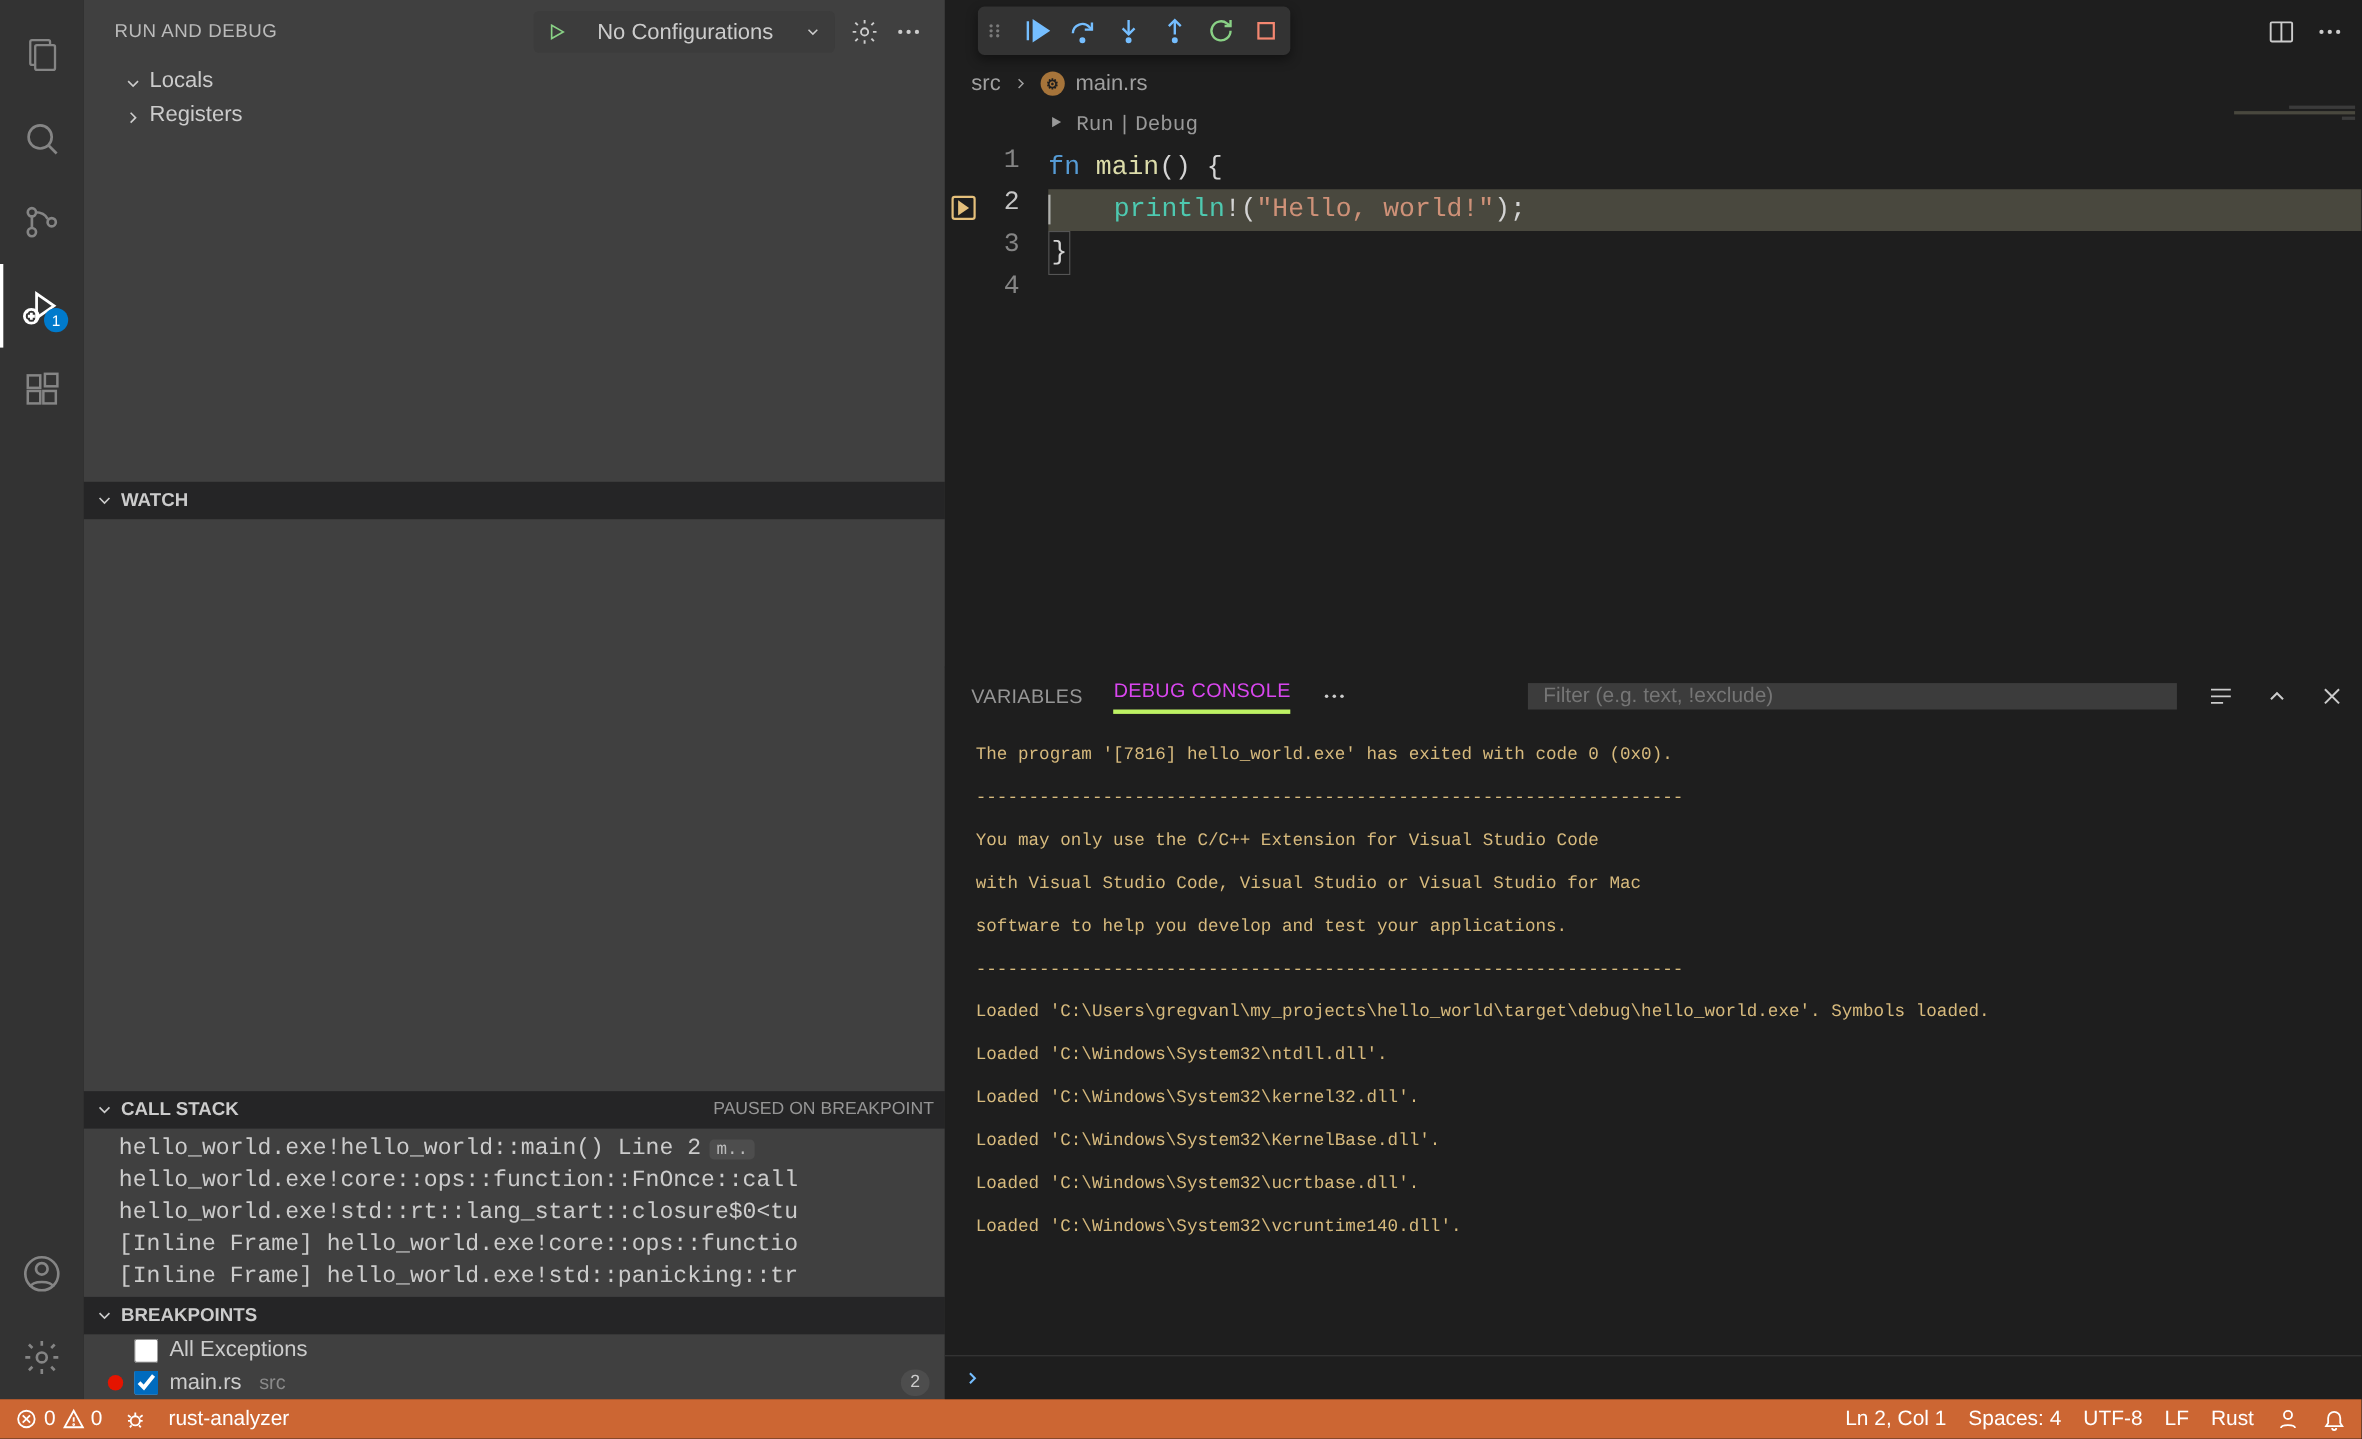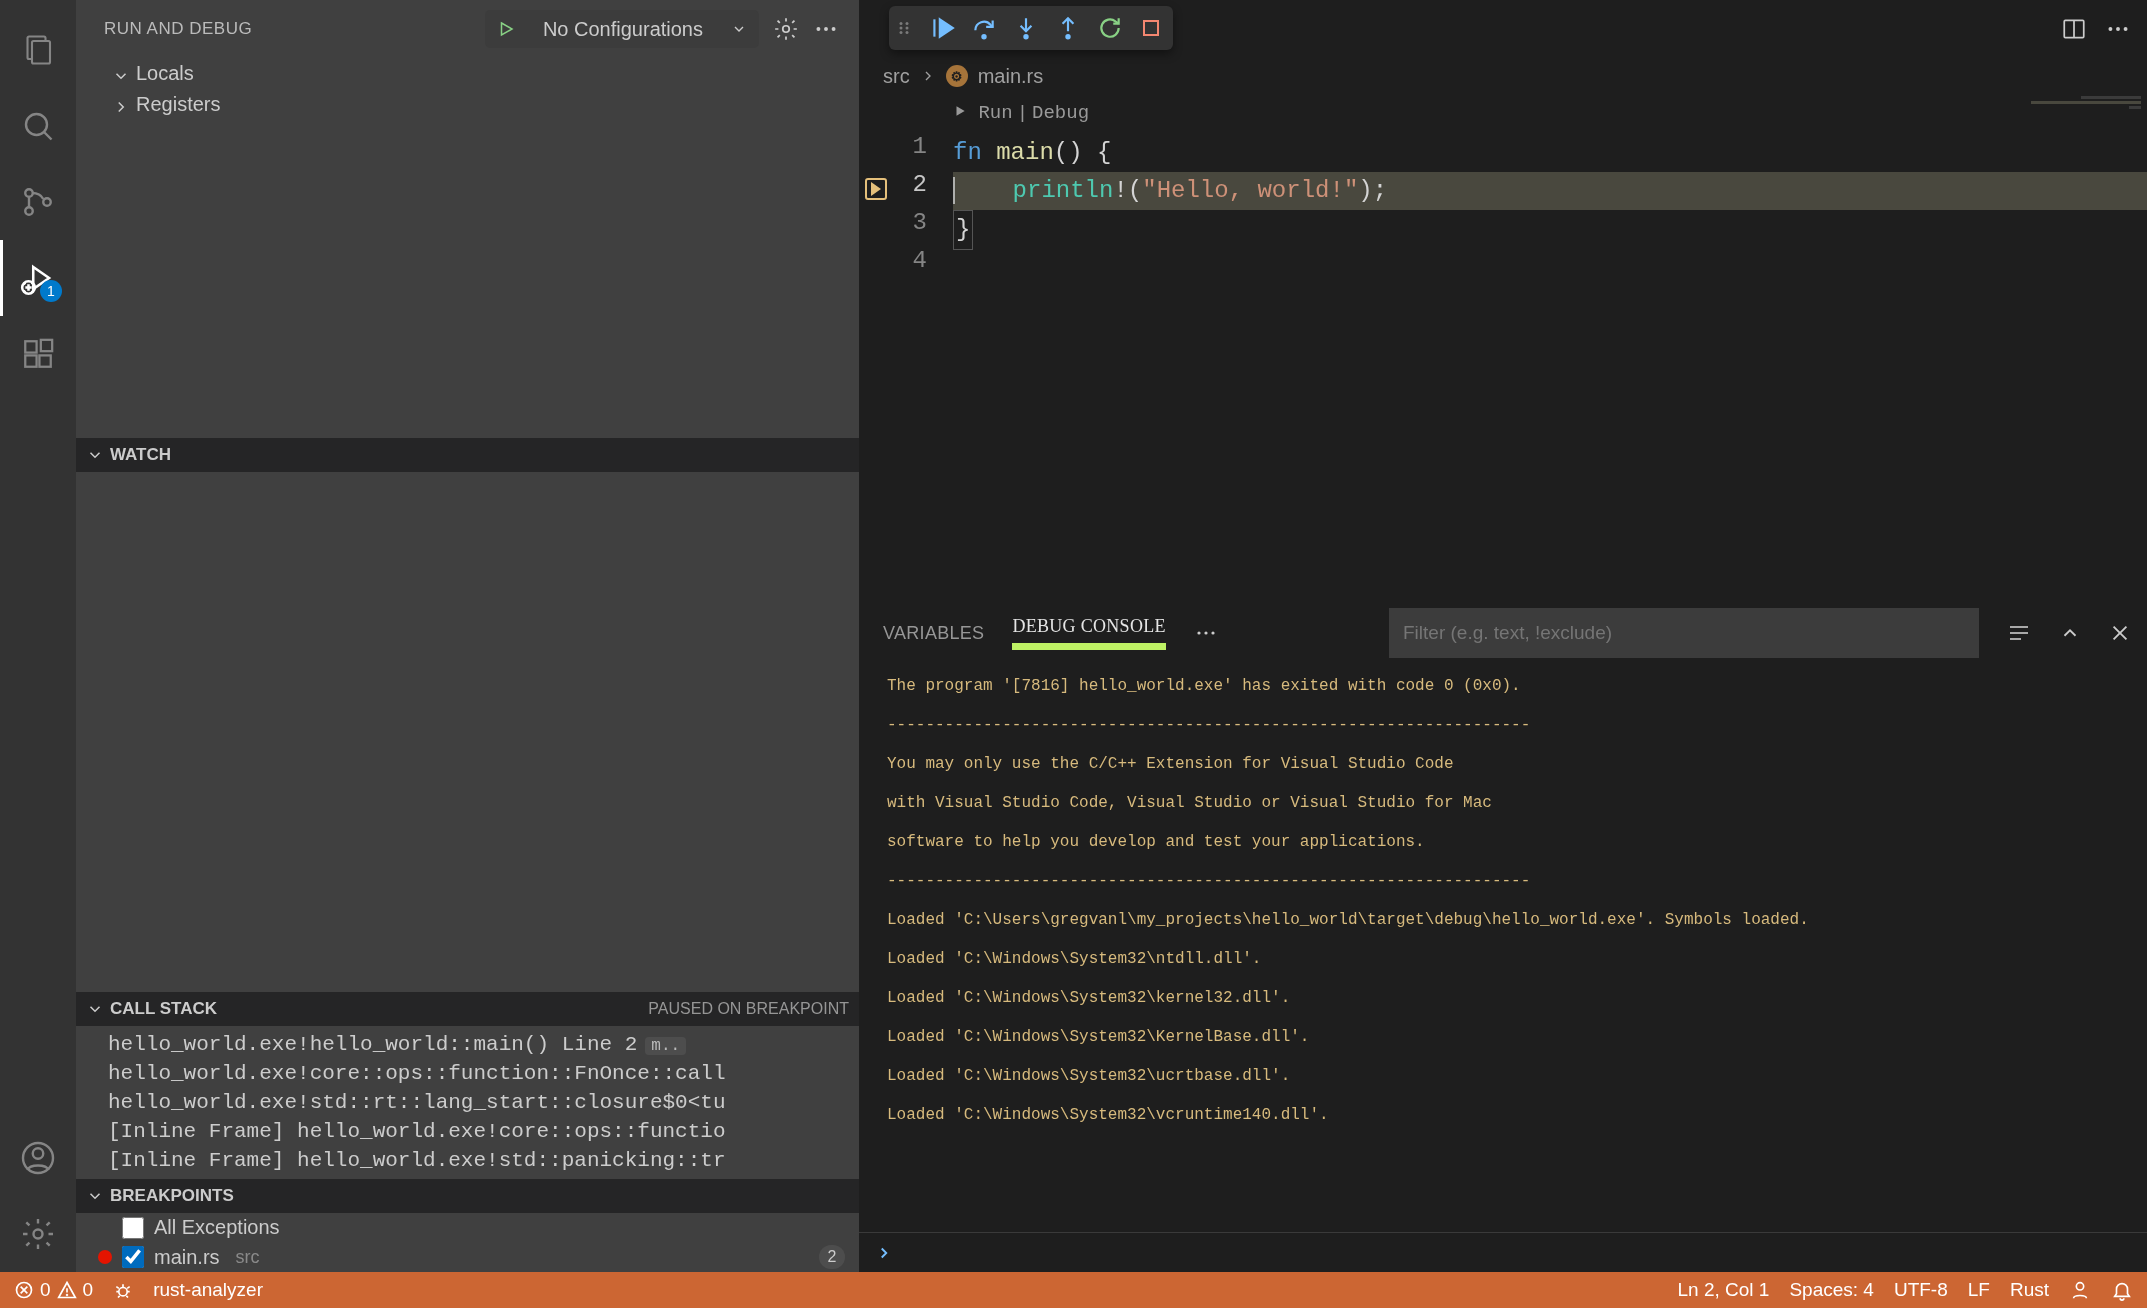--- a/index.html
+++ b/index.html
@@ -244,7 +244,7 @@
   gap: 28px;
 }
 .ptab { color: #969696; font-size: 18px; cursor: pointer; letter-spacing: 0.3px; }
-.ptab.active { color: #e5e5e5; border-bottom: 7px solid #bef264; padding-bottom: 6px; font-family: Liberation Serif, serif; }
+.ptab.active { color: #d946ef; border-bottom: 4px solid #bef264; padding-bottom: 6px; }
 .panel-tabs .ellipsis { color: #cccccc; }
 .panel-tabs .filter {
   margin-left: auto;

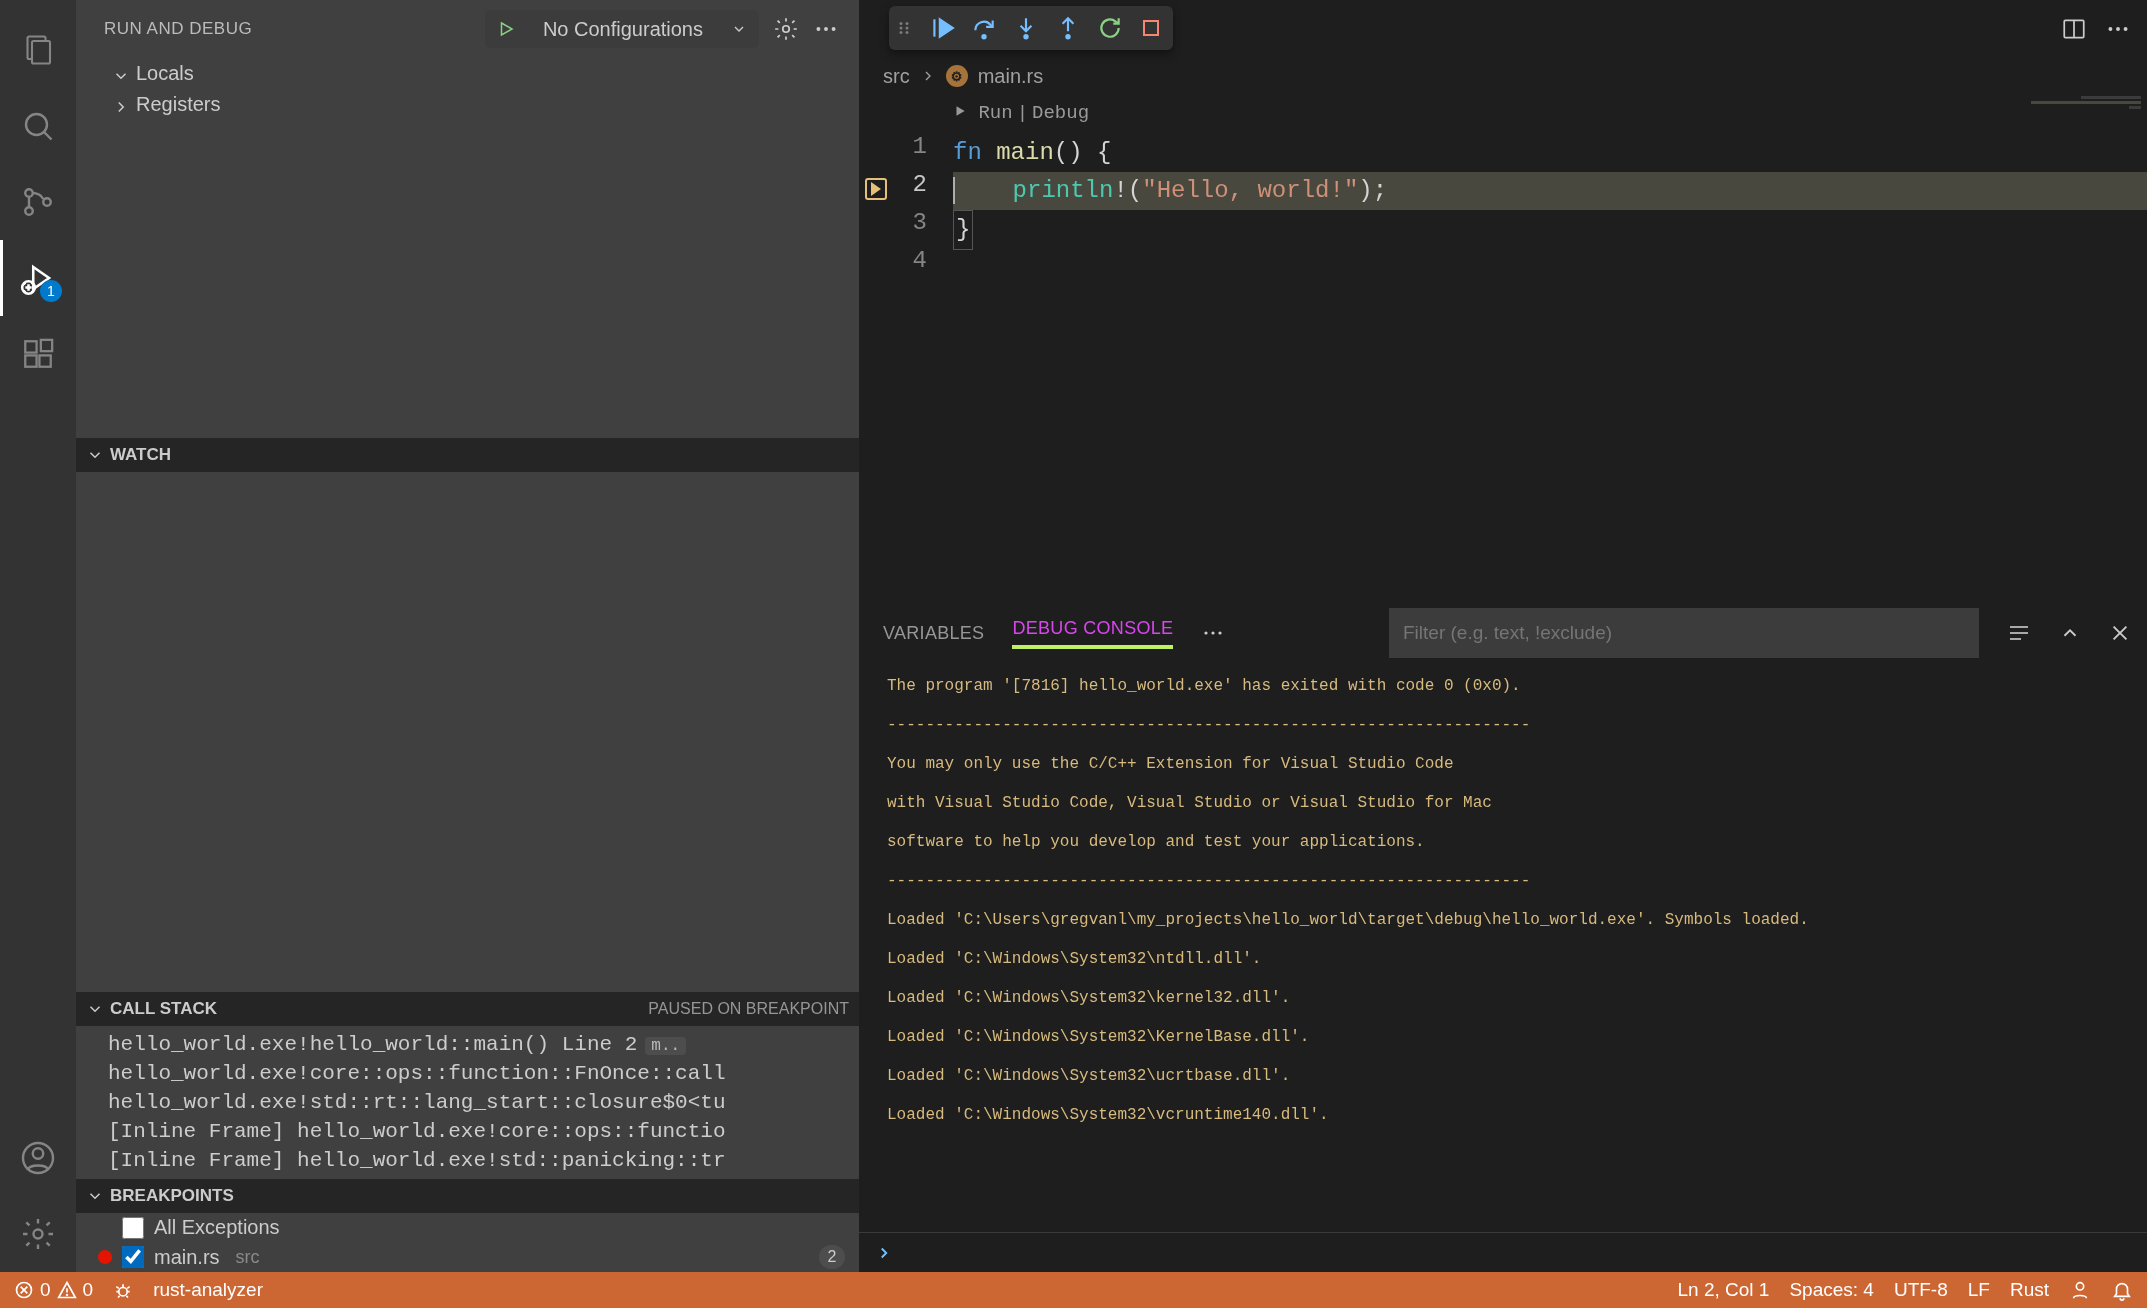--- a/index.html
+++ b/index.html
@@ -249,7 +249,7 @@
 .panel-tabs .filter {
   margin-left: auto;
   background: #3c3c3c;
-  height: 50px;
+  height: 24px;
   width: 590px;
   border: none;
   color: #cccccc;

